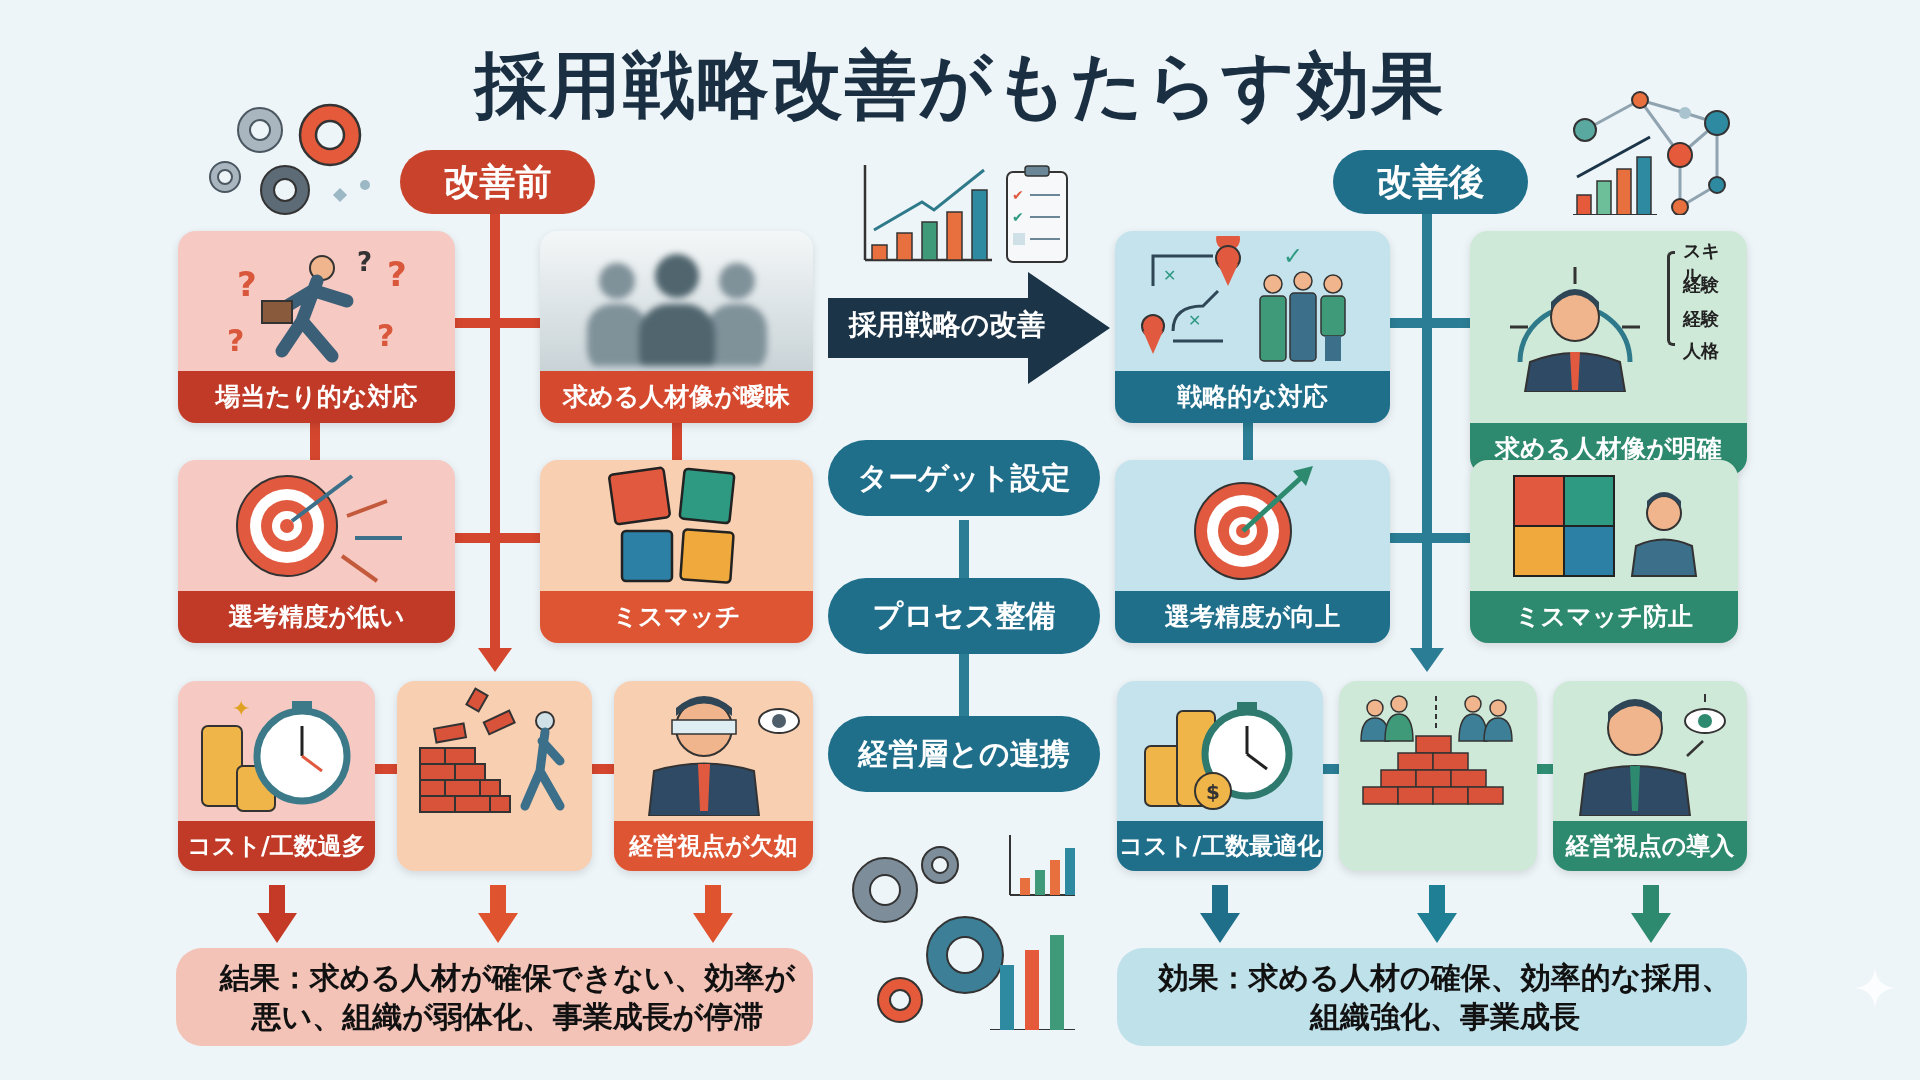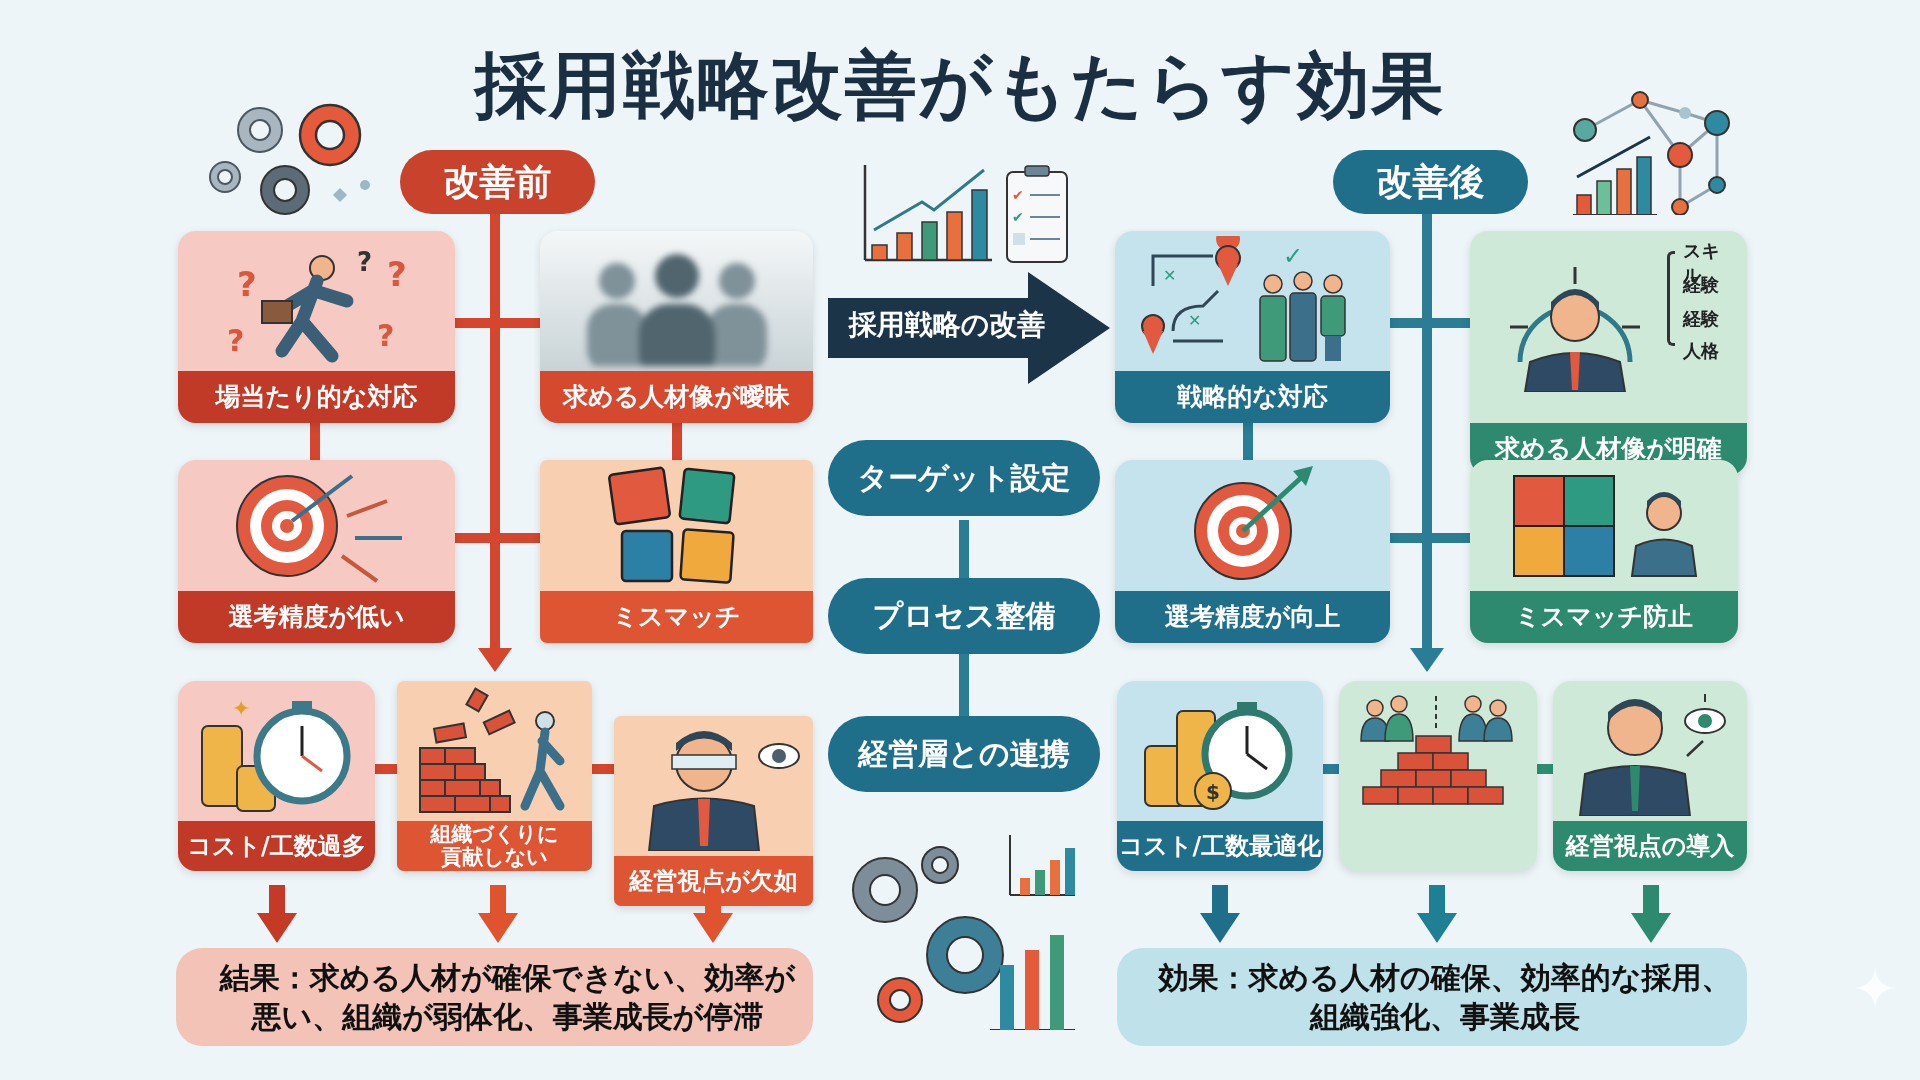--- a/index.html
+++ b/index.html
@@ -37,7 +37,7 @@
   .card .label {
     position: absolute; left: 0; right: 0; bottom: 0; height: 52px;
     color: #fff; font-weight: bold; font-size: 25px;
-    display: flex; align-items: center; justify-content: center; text-align: center;
+    display: flex; align-items: center; justify-content: center; text-align: left;
     line-height: 1.1; white-space: pre-line;
   }
   .card.pink { background: #f6c9c2; }

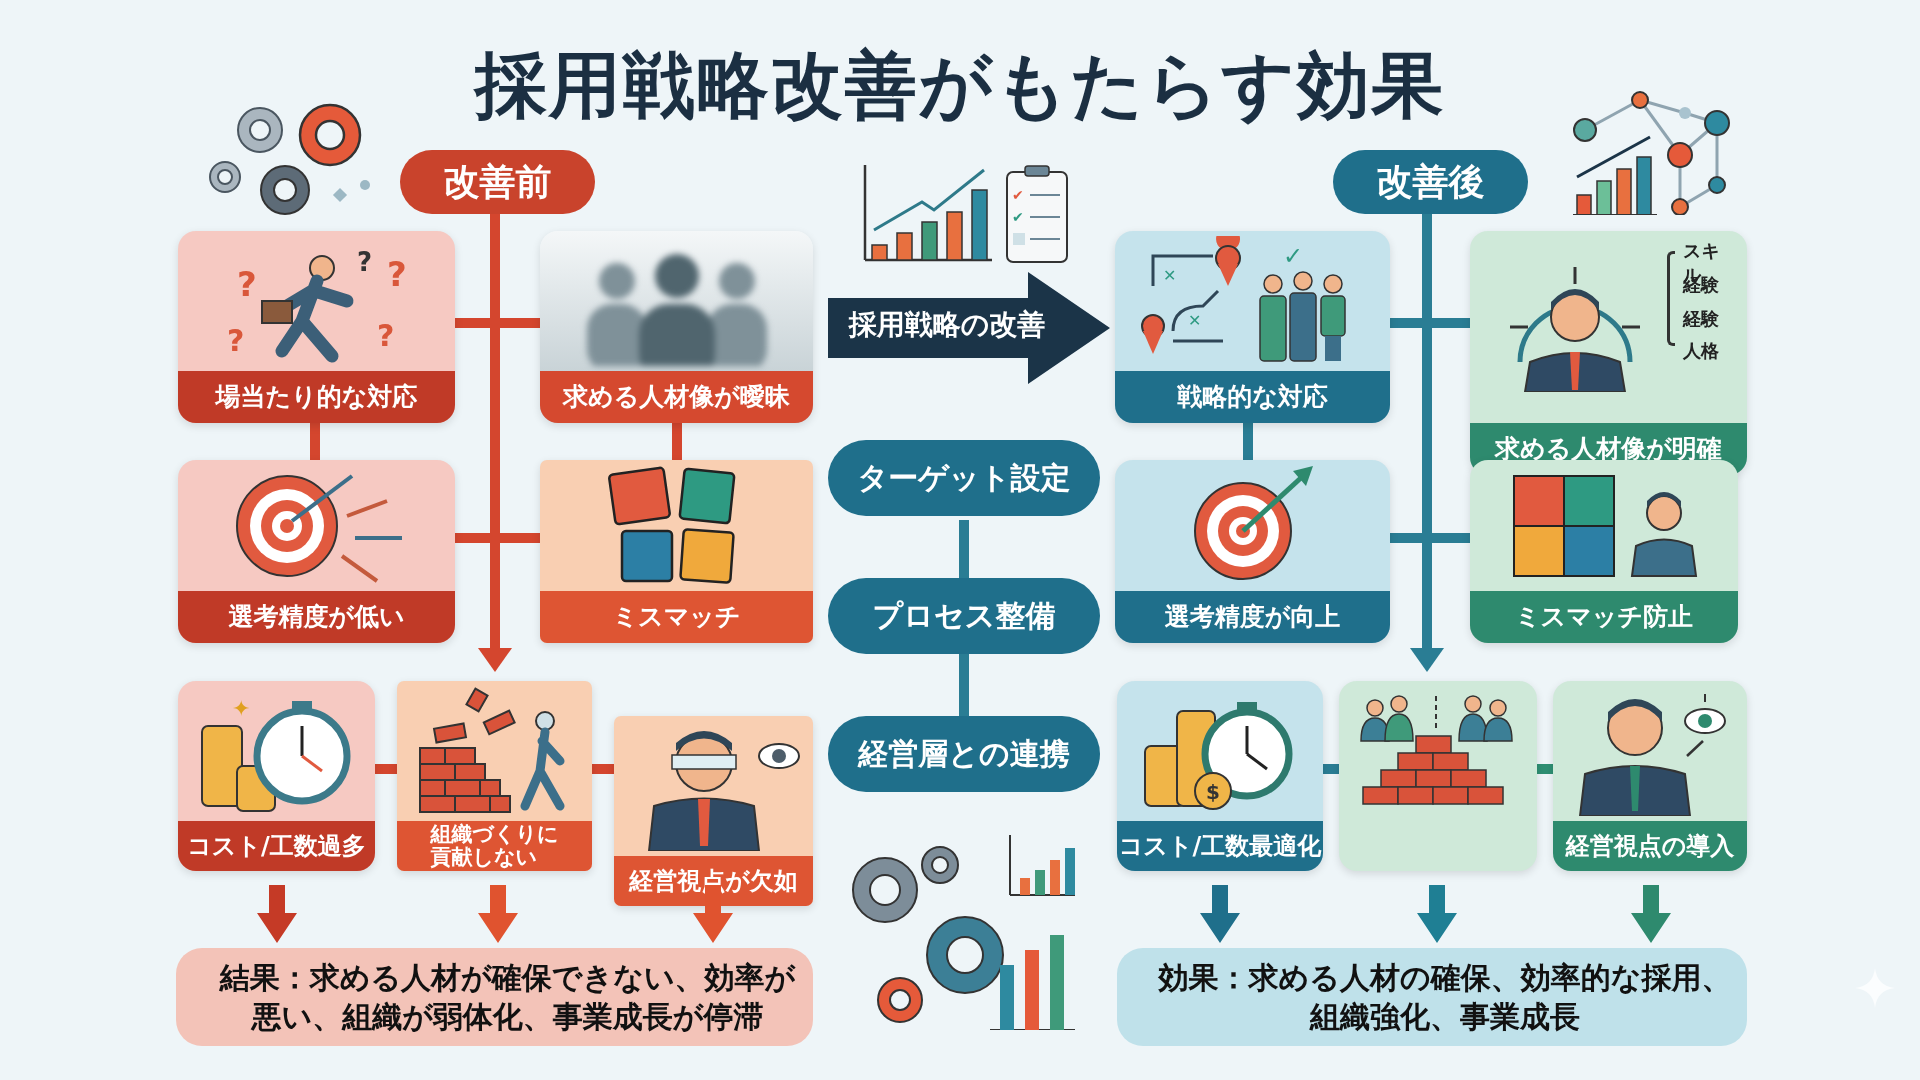--- a/index.html
+++ b/index.html
@@ -42,7 +42,7 @@
   }
   .card.pink { background: #f6c9c2; }
   .card.pink .label { background: #c03a27; }
-  .card.peach { background: #f9cfb2; border-radius: 7px; }
+  .card.peach { background: #f9cfb2; }
   .card.peach .label { background: #de5533; }
   .card.lblue { background: #c5e3ec; }
   .card.lblue .label { background: #1f6f8b; }

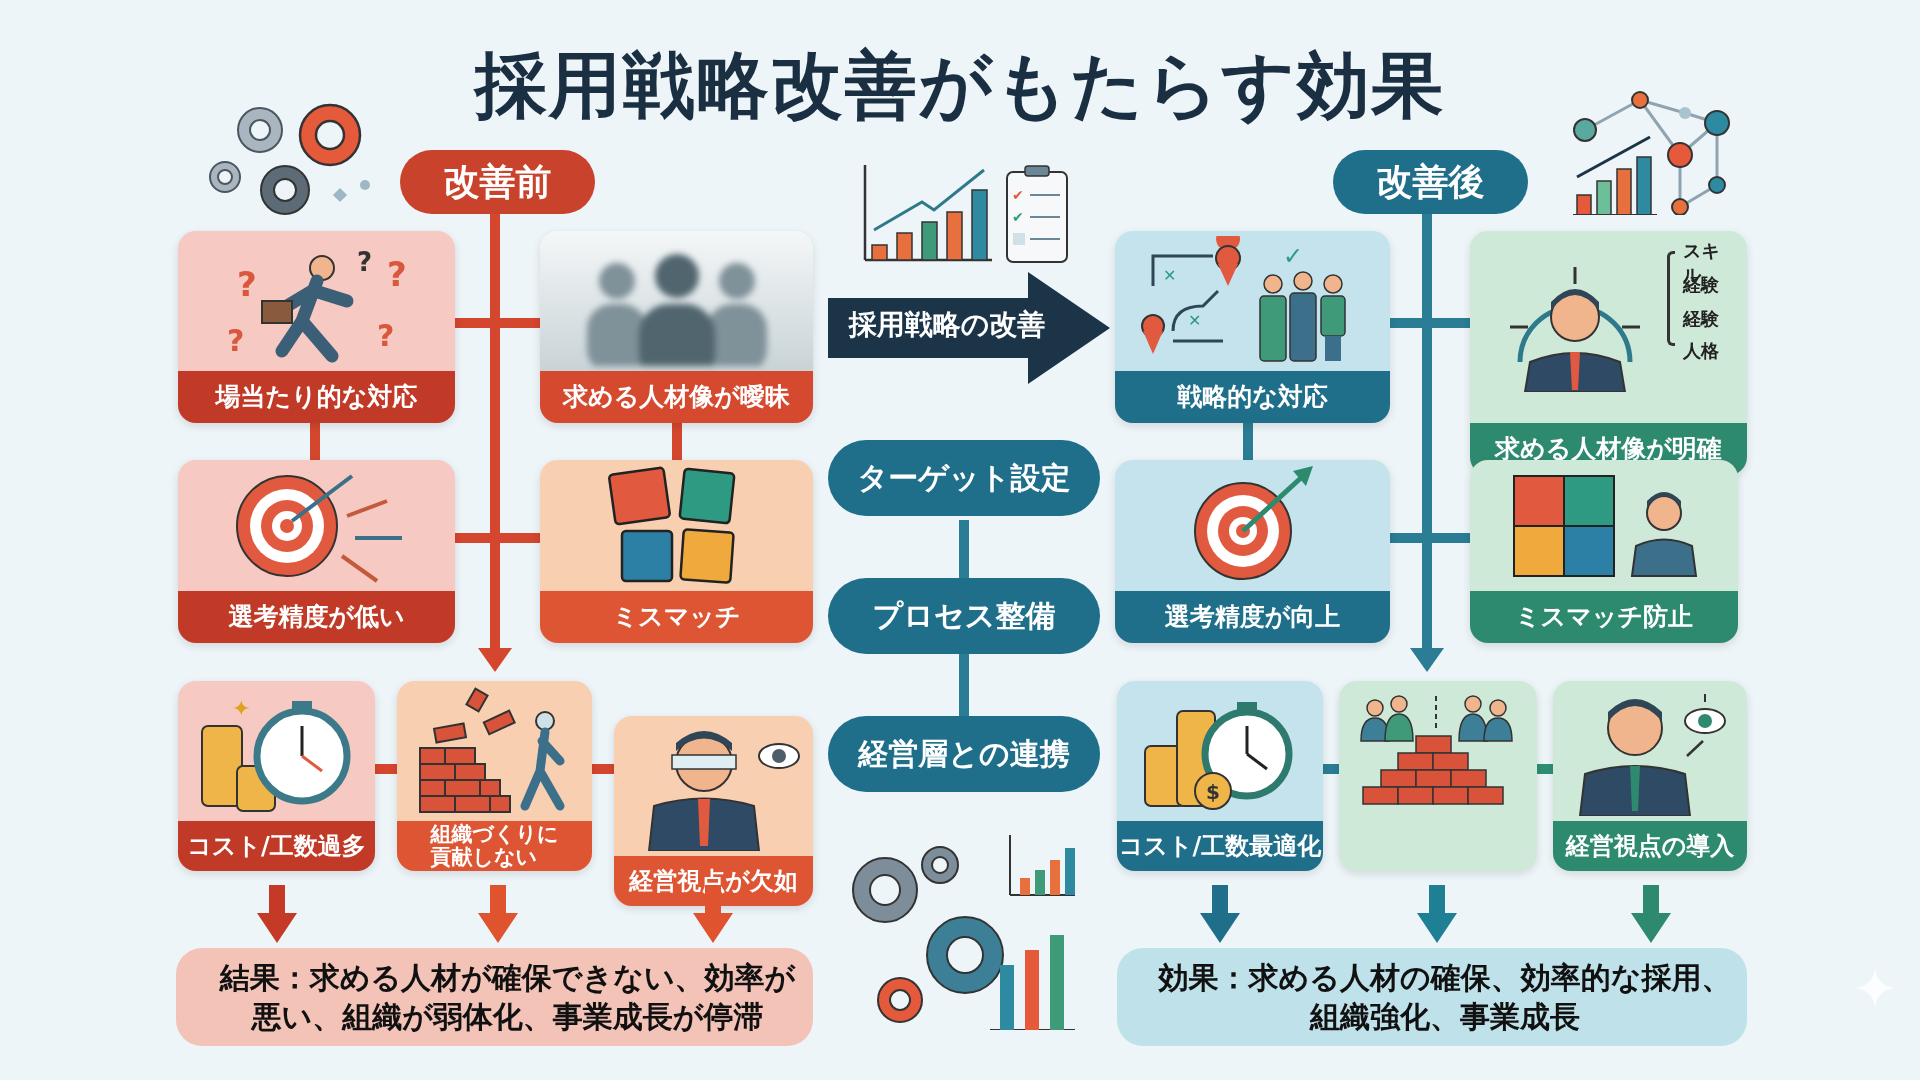--- a/index.html
+++ b/index.html
@@ -226,8 +226,6 @@
       <path d="M135 46 L130 85 L115 120 M130 85 L150 120 M132 55 L150 75" stroke="#3c6f8a" stroke-width="9" fill="none" stroke-linecap="round"></path>
     </svg>
   </div>
-  <div class="label" style="font-size:21px">組織づくりに
-貢献しない</div>
 </div>
 <div class="card peach small" style="left:614px;top:716px;width:199px;height:190px">
   <div class="icon-area">

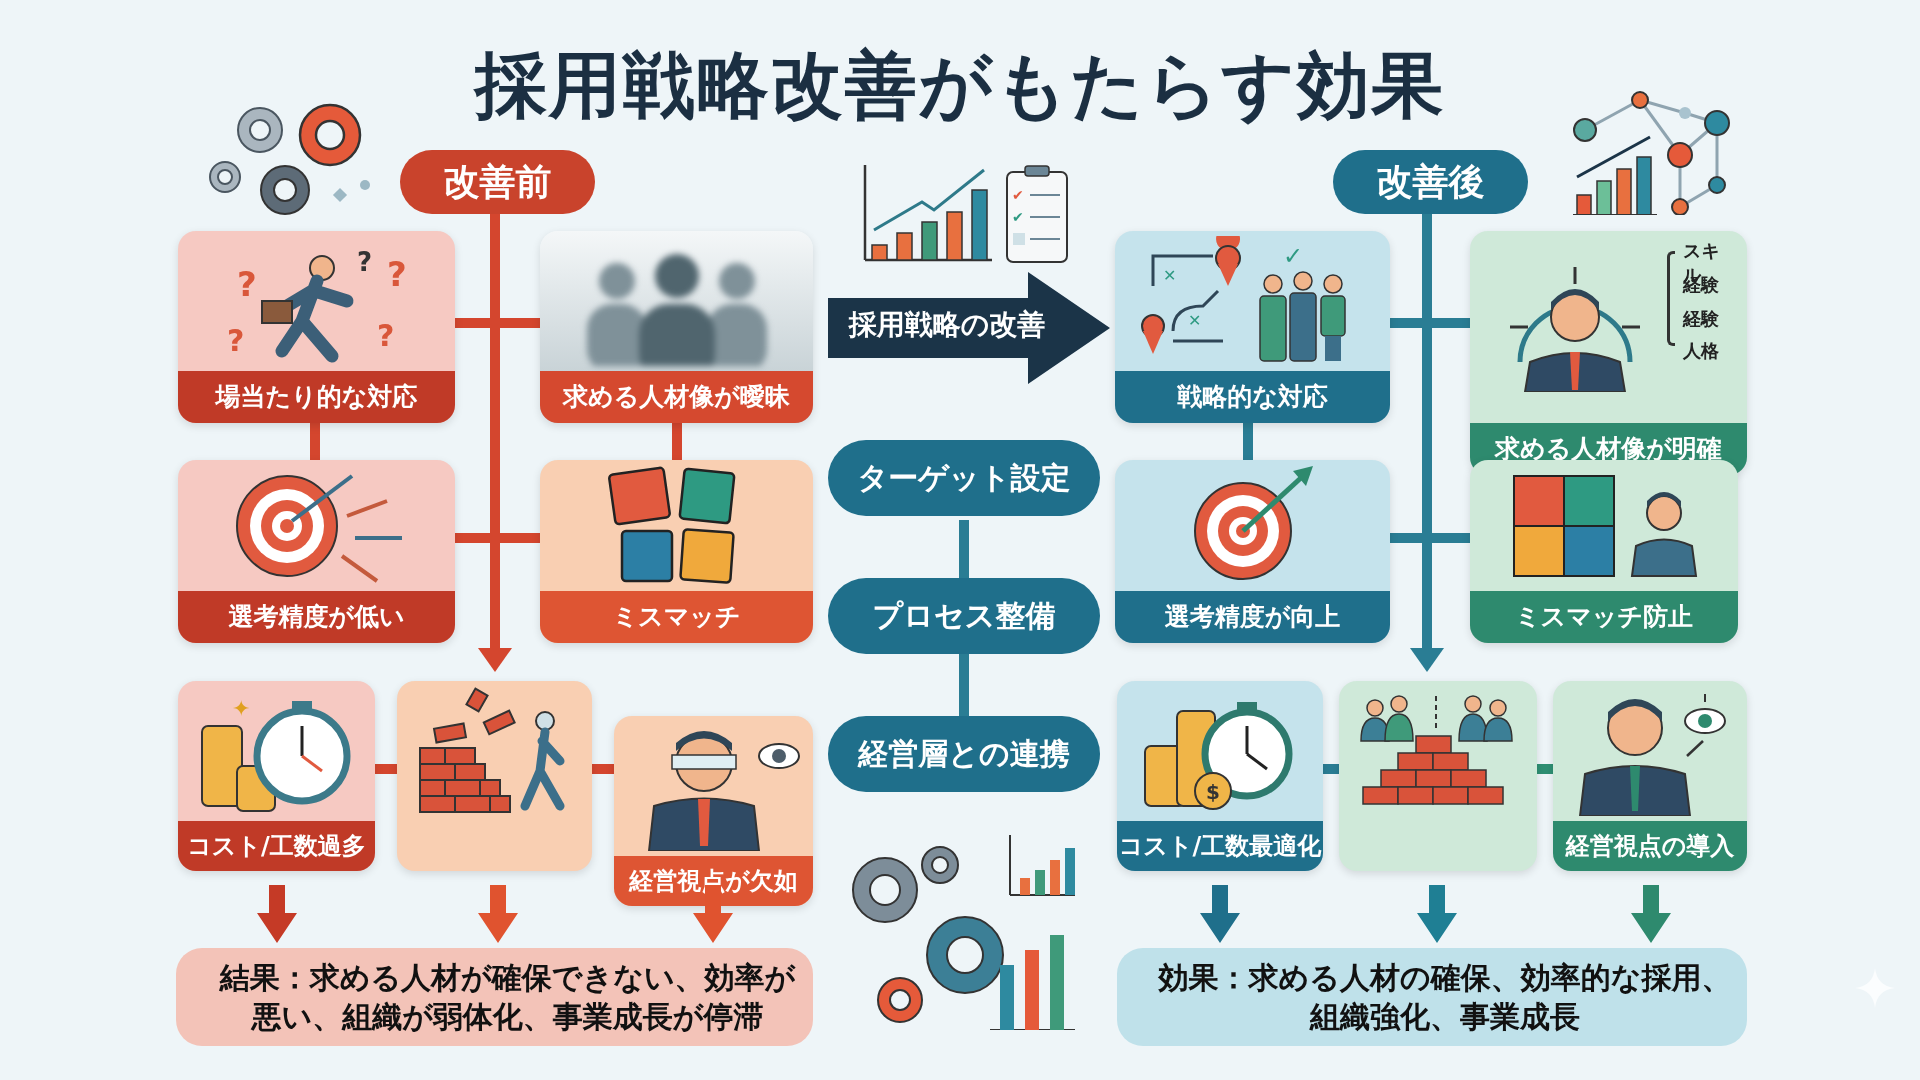--- a/index.html
+++ b/index.html
@@ -227,7 +227,7 @@
     </svg>
   </div>
 </div>
-<div class="card peach small" style="left:614px;top:716px;width:199px;height:190px">
+<div class="card peach small" style="left:614px;top:681px;width:199px;height:190px">
   <div class="icon-area">
     <svg width="180" height="130">
       <circle cx="80" cy="42" r="28" fill="#f0b58c" stroke="#333" stroke-width="2"></circle>

